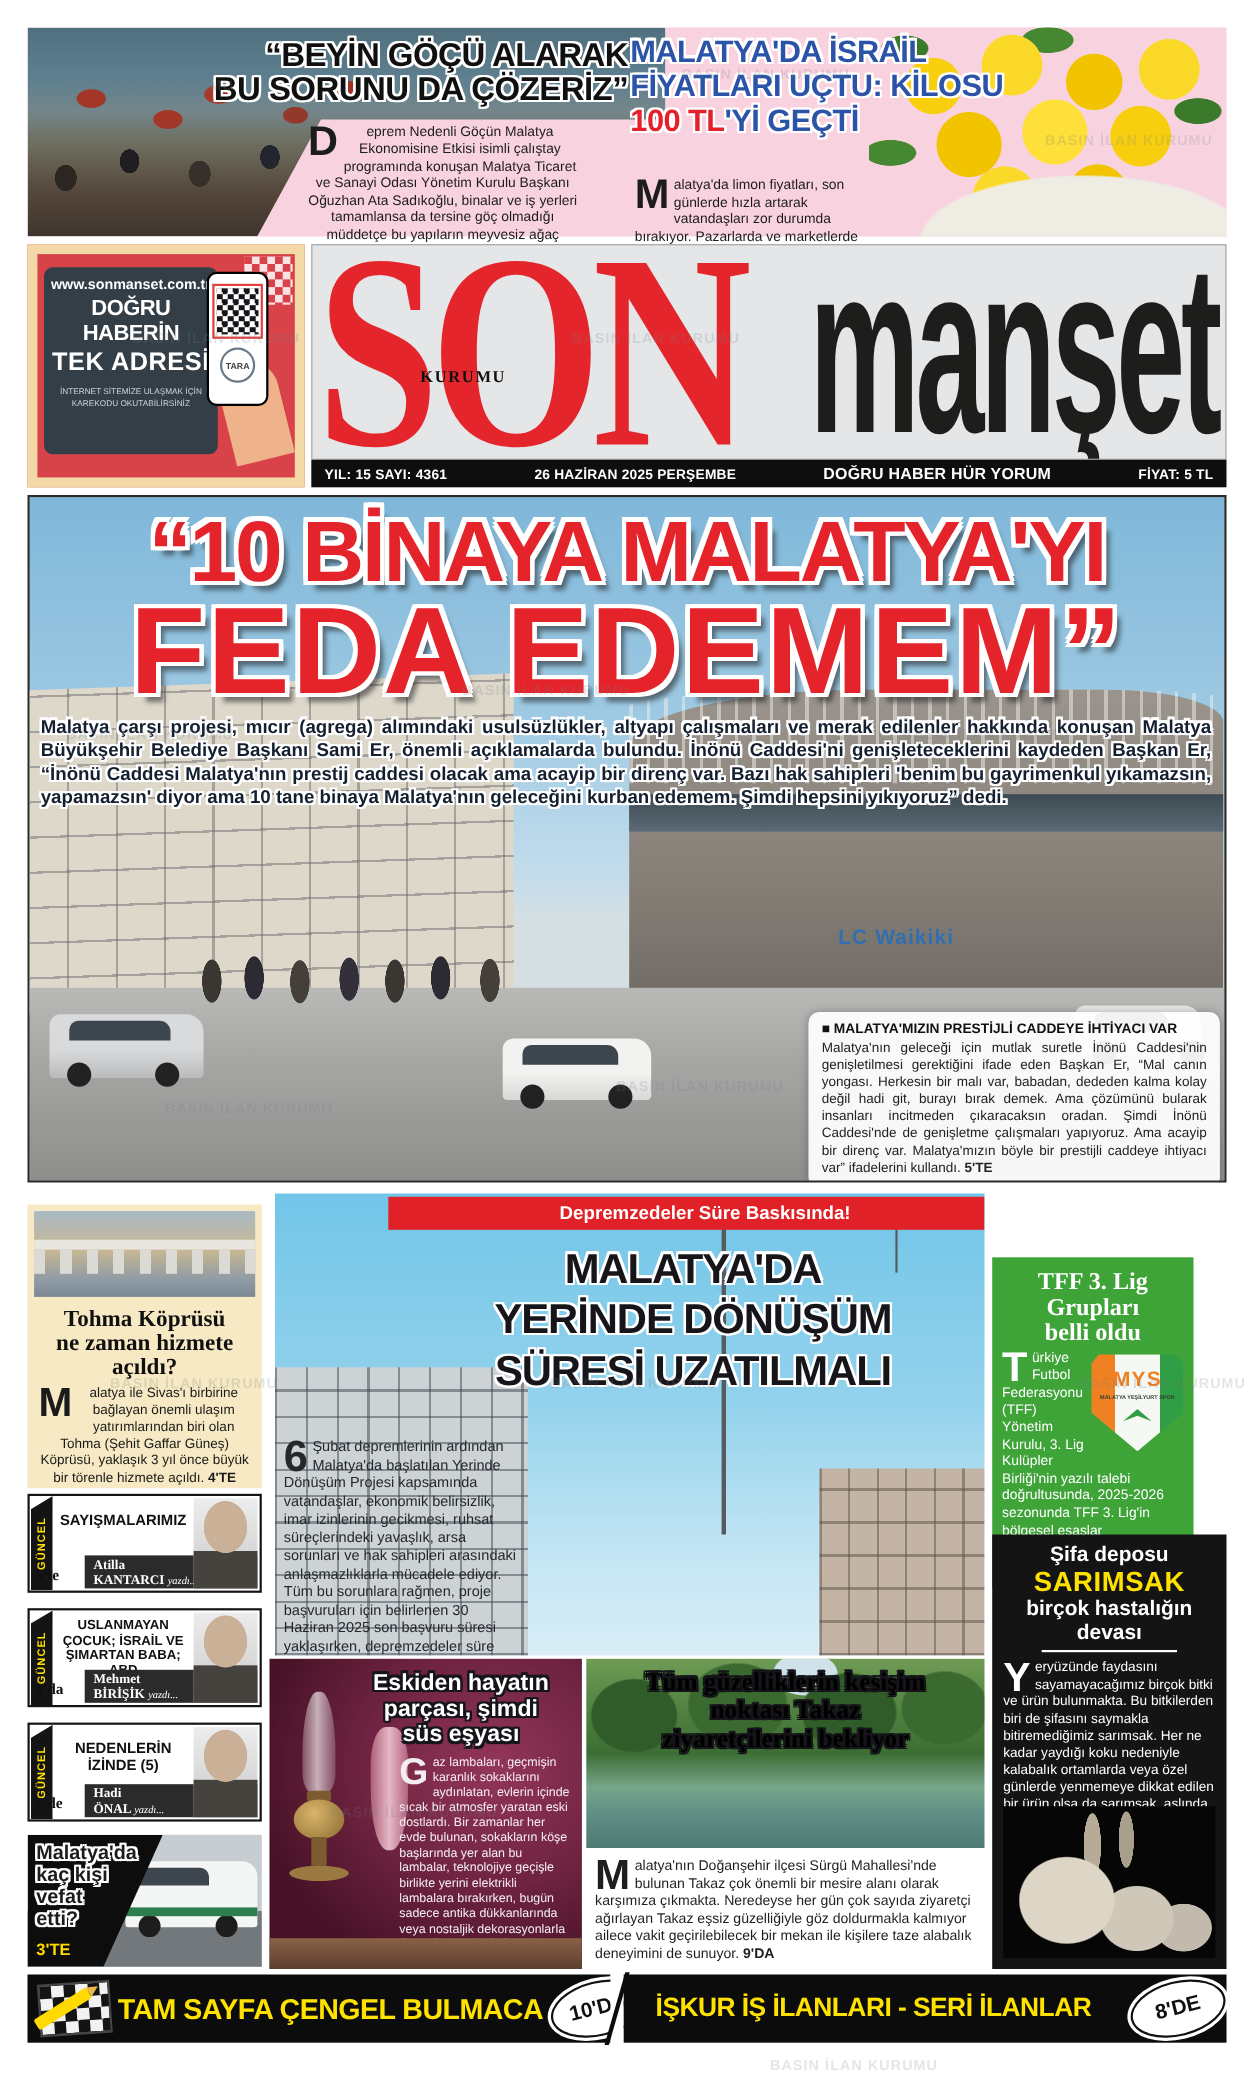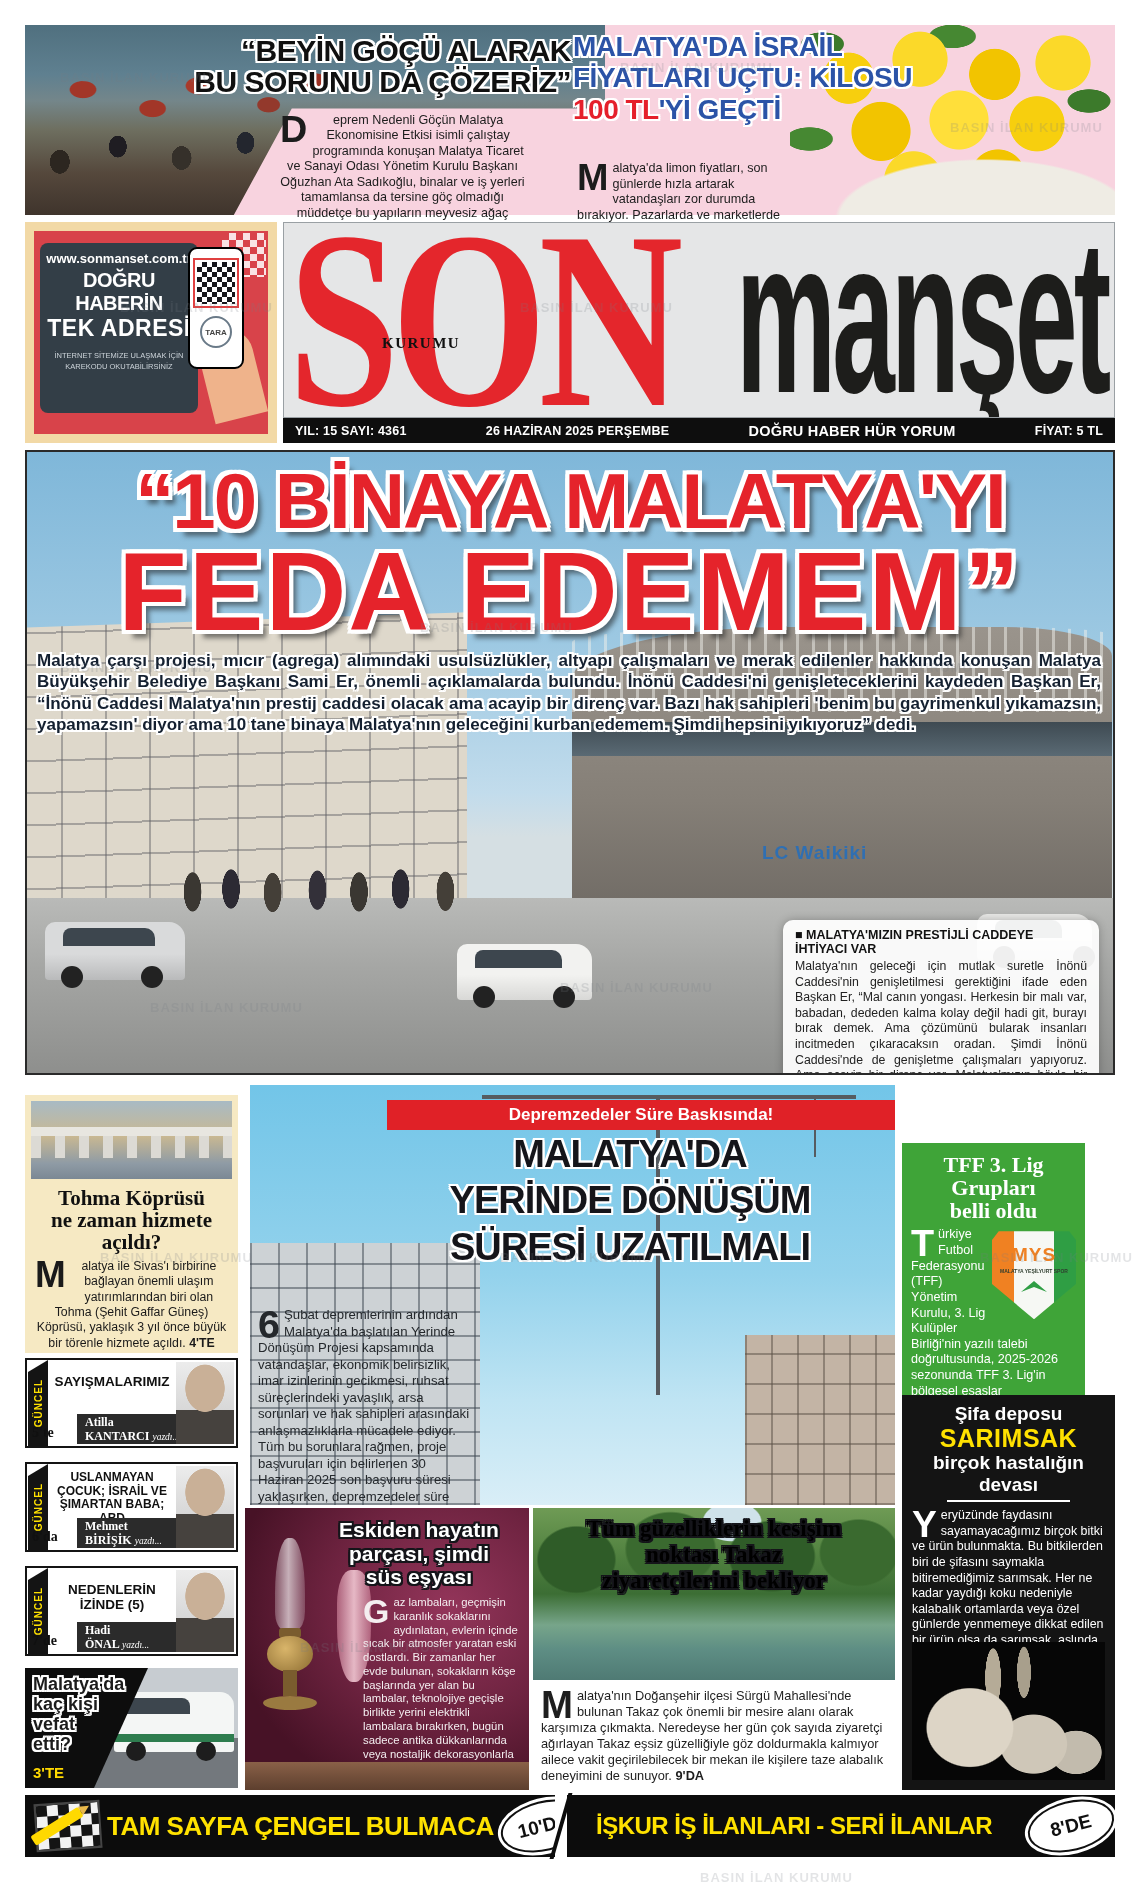--- a/index.html
+++ b/index.html
@@ -98,7 +98,7 @@
   .lead-h1{left:0;right:0;top:4px;text-align:center;font-weight:bold;font-size:78px;letter-spacing:-2px;color:#e5232b;z-index:3;}
   .lead-h2{left:0;right:0;top:84px;text-align:center;font-weight:bold;font-size:112px;line-height:1;letter-spacing:2px;color:#e5232b;z-index:3;}
   .lead-deck{left:10px;top:198px;width:1064px;font-weight:bold;font-size:17px;line-height:1.25;color:#142030;text-align:justify;z-index:3;}
-  .inset{left:708px;top:468px;width:316px;background:rgba(255,255,255,.93);border-radius:10px;padding:8px 12px 10px;box-sizing:border-box;box-shadow:0 0 8px rgba(0,0,0,.25);z-index:4;margin-left:48px;}
+  .inset{left:708px;top:468px;width:374px;background:rgba(255,255,255,.93);border-radius:10px;padding:8px 12px 10px;box-sizing:border-box;box-shadow:0 0 8px rgba(0,0,0,.25);z-index:4;}
   .inset-title{font-size:12.5px;font-weight:bold;margin-bottom:3px;}
   .inset-body{font-size:12.3px;line-height:1.27;text-align:justify;color:#222;}
   

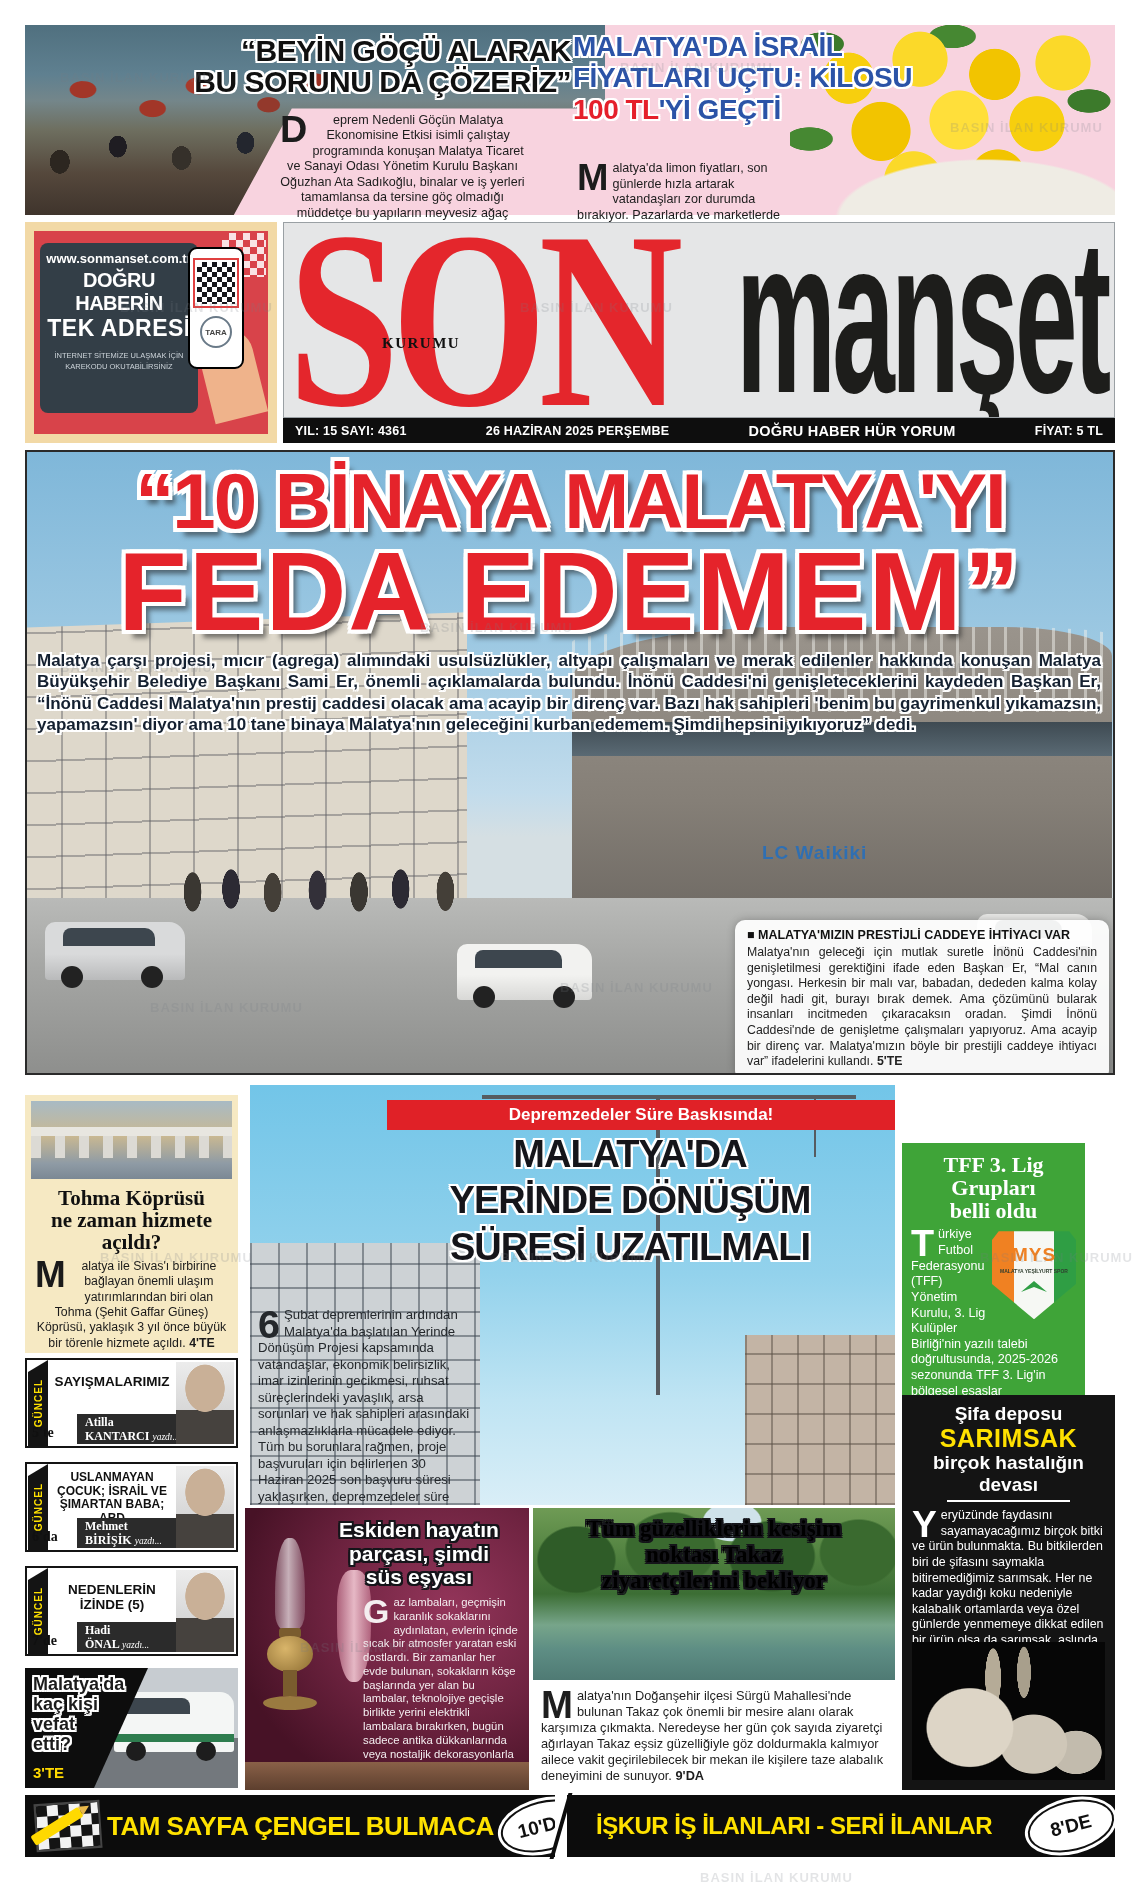--- a/index.html
+++ b/index.html
@@ -141,7 +141,7 @@
         background-image:repeating-linear-gradient(0deg,rgba(60,70,80,.5) 0 2px,transparent 2px 24px),repeating-linear-gradient(90deg,rgba(60,70,80,.5) 0 2px,transparent 2px 28px);}
   .bldg2{right:0;bottom:0;width:150px;height:170px;background-color:#c3b4a5;
         background-image:repeating-linear-gradient(0deg,rgba(90,80,70,.5) 0 2px,transparent 2px 30px),repeating-linear-gradient(90deg,rgba(90,80,70,.5) 0 2px,transparent 2px 26px);}
-  .kicker{right:0;top:15px;width:508px;height:30px;background:#e02127;color:#fff;display:flex;align-items:center;justify-content:center;font-weight:bold;font-size:17px;z-index:2;}
+  .kicker{right:0;top:3px;width:508px;height:30px;background:#e02127;color:#fff;display:flex;align-items:center;justify-content:center;font-weight:bold;font-size:17px;z-index:2;padding-left:34px;}
   .t-h{left:120px;top:46px;width:520px;text-align:center;font-weight:bold;font-size:38px;line-height:1.22;letter-spacing:-1px;color:#15151a;z-index:2;}
   .t-body{left:8px;top:222px;width:214px;font-size:13.2px;line-height:1.25;color:#24282c;z-index:2;}
   

